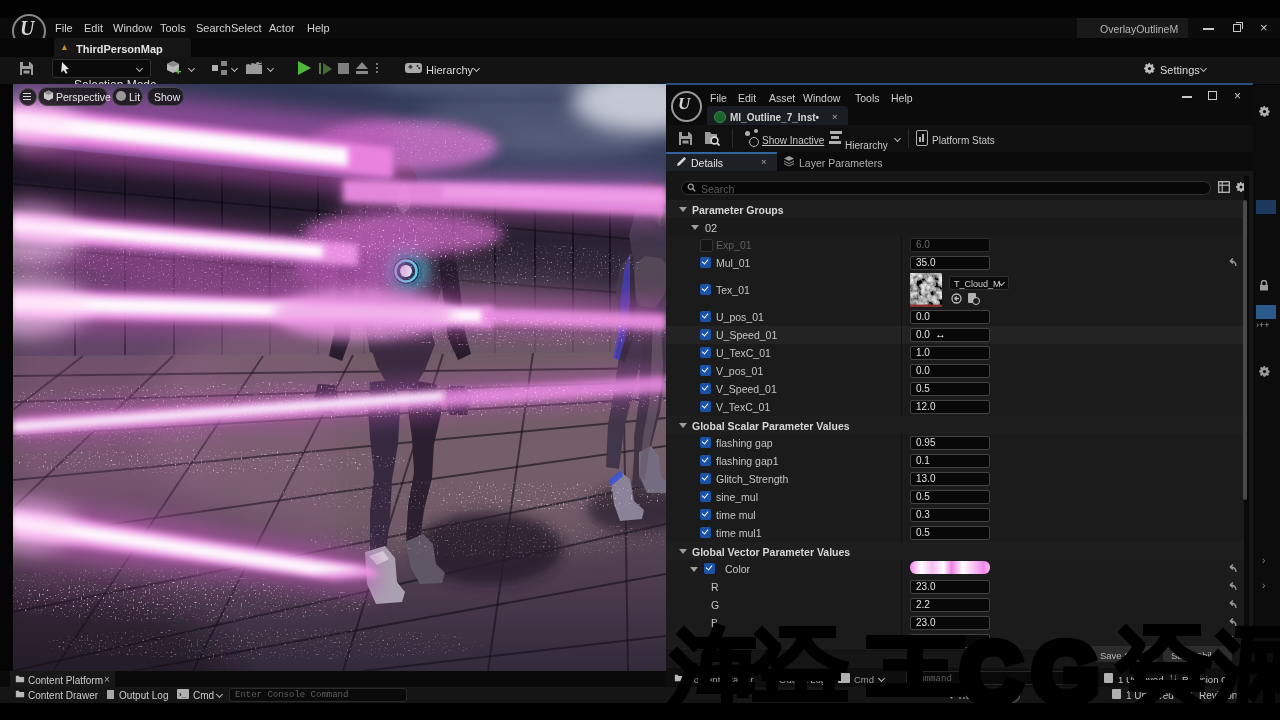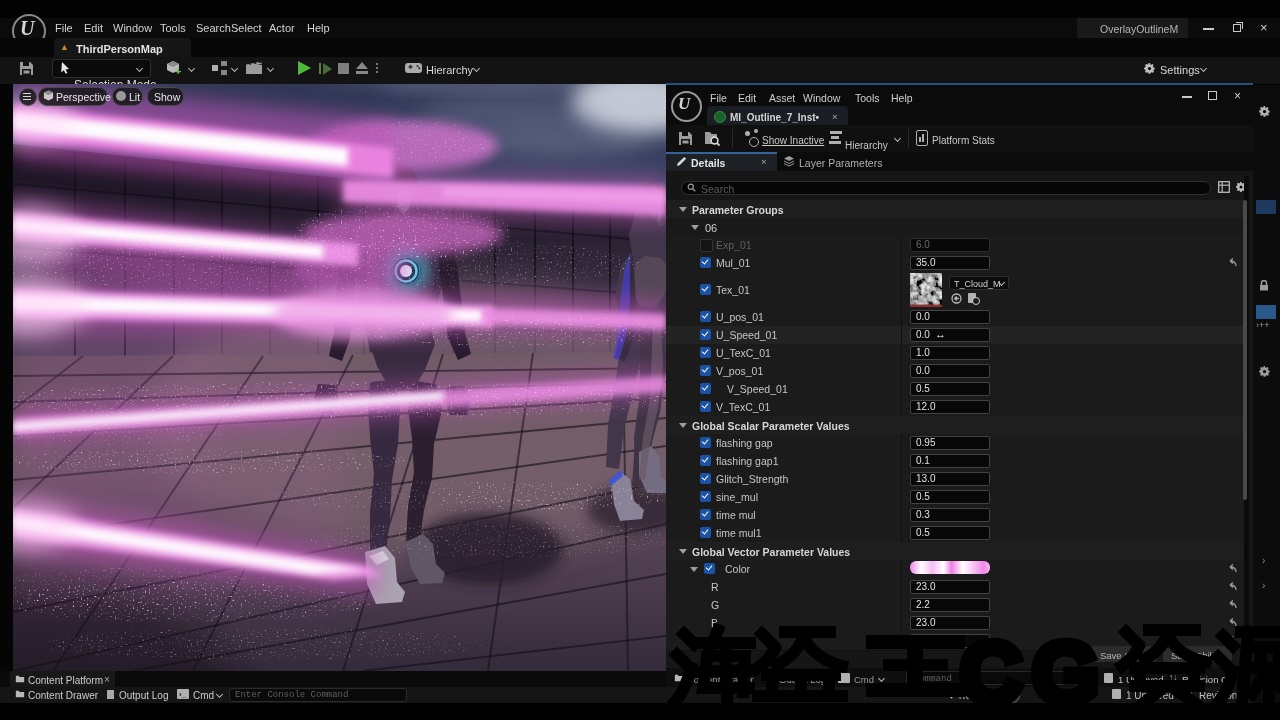--- a/index.html
+++ b/index.html
@@ -382,7 +382,7 @@
 <svg class="abs" style="left:10px;top:71px" width="11" height="11" viewBox="0 0 12 12">
       <path fill="#d8d8d8" d="M1 11 L2 8 L9 1 L11 3 L4 10z"></path>
     </svg>
-<div class="txt" style="left:25px;top:71.5px;color:#e6e6e6;font-size:10.5px;font-weight:bold;">Details</div>
+<div class="txt" style="left:25px;top:71.5px;color:#e6e6e6;font-size:10.5px;font-weight:normal;">Details</div>
 <div class="txt" style="left:95px;top:71px;color:#aaa;font-size:9.5px;">×</div>
 <svg class="abs" style="left:117px;top:70px" width="12" height="12" viewBox="0 0 12 12">
       <path fill="#9a9a9a" d="M6 1 L11 3.5 L6 6 L1 3.5z"></path>

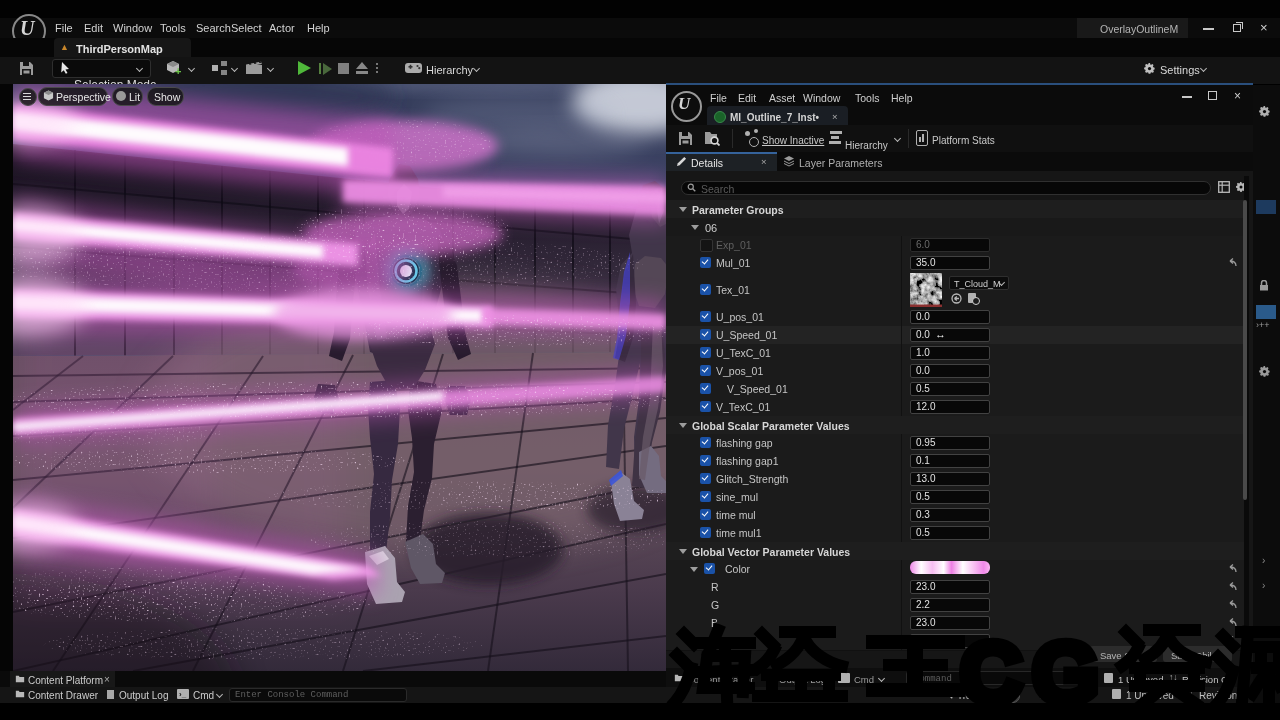--- a/index.html
+++ b/index.html
@@ -410,7 +410,7 @@
 <div class="txt" style="left:26px;top:119px;color:#d6d6d6;font-size:10.5px;font-weight:bold;">Parameter Groups</div>
 <div class="abs" style="left:0;top:133px;width:578px;height:18px;background:#191919;border-bottom:1px solid #101010;"></div>
 <div class="tri" style="left:25px;top:140px;"></div>
-<div class="txt" style="left:39px;top:136.5px;color:#cccccc;font-size:11px;">06</div>
+<div class="txt" style="left:39px;top:136.5px;color:#cccccc;font-size:11px;">02</div>
 <div class="abs" style="left:0;top:151px;width:578px;height:18px;background:#1b1b1b;border-bottom:1px solid #111111;"></div>
 <div class="abs" style="left:235px;top:151px;width:1px;height:18px;background:#111111;"></div>
 <div class="abs" style="left:34px;top:154px;width:11px;height:11px;border-radius:2px;background:#141414;border:1px solid #333;"></div>

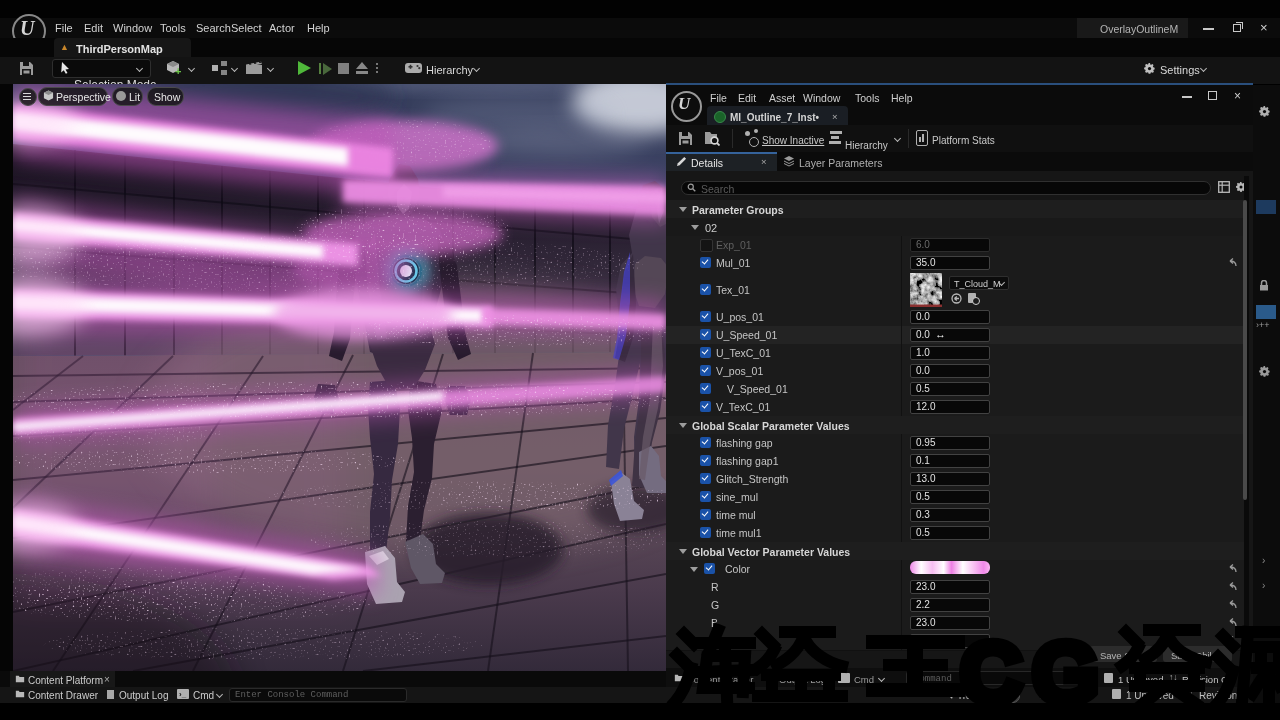--- a/index.html
+++ b/index.html
@@ -471,7 +471,7 @@
 <div class="abs" style="left:0;top:295px;width:578px;height:18px;background:#1b1b1b;border-bottom:1px solid #111111;"></div>
 <div class="abs" style="left:235px;top:295px;width:1px;height:18px;background:#111111;"></div>
 <div class="cb" style="left:34px;top:298px;"></div>
-<div class="txt" style="left:50px;top:298px;color:#c5c5c5;font-size:10.5px;margin-left:11px;">V_Speed_01</div>
+<div class="txt" style="left:50px;top:298px;color:#c5c5c5;font-size:10.5px;">V_Speed_01</div>
 <div class="field" style="left:244px;top:297px;color:#e2e2e2;border-color:#424242;">0.5</div>
 <div class="abs" style="left:0;top:313px;width:578px;height:18px;background:#1b1b1b;border-bottom:1px solid #111111;"></div>
 <div class="abs" style="left:235px;top:313px;width:1px;height:18px;background:#111111;"></div>

